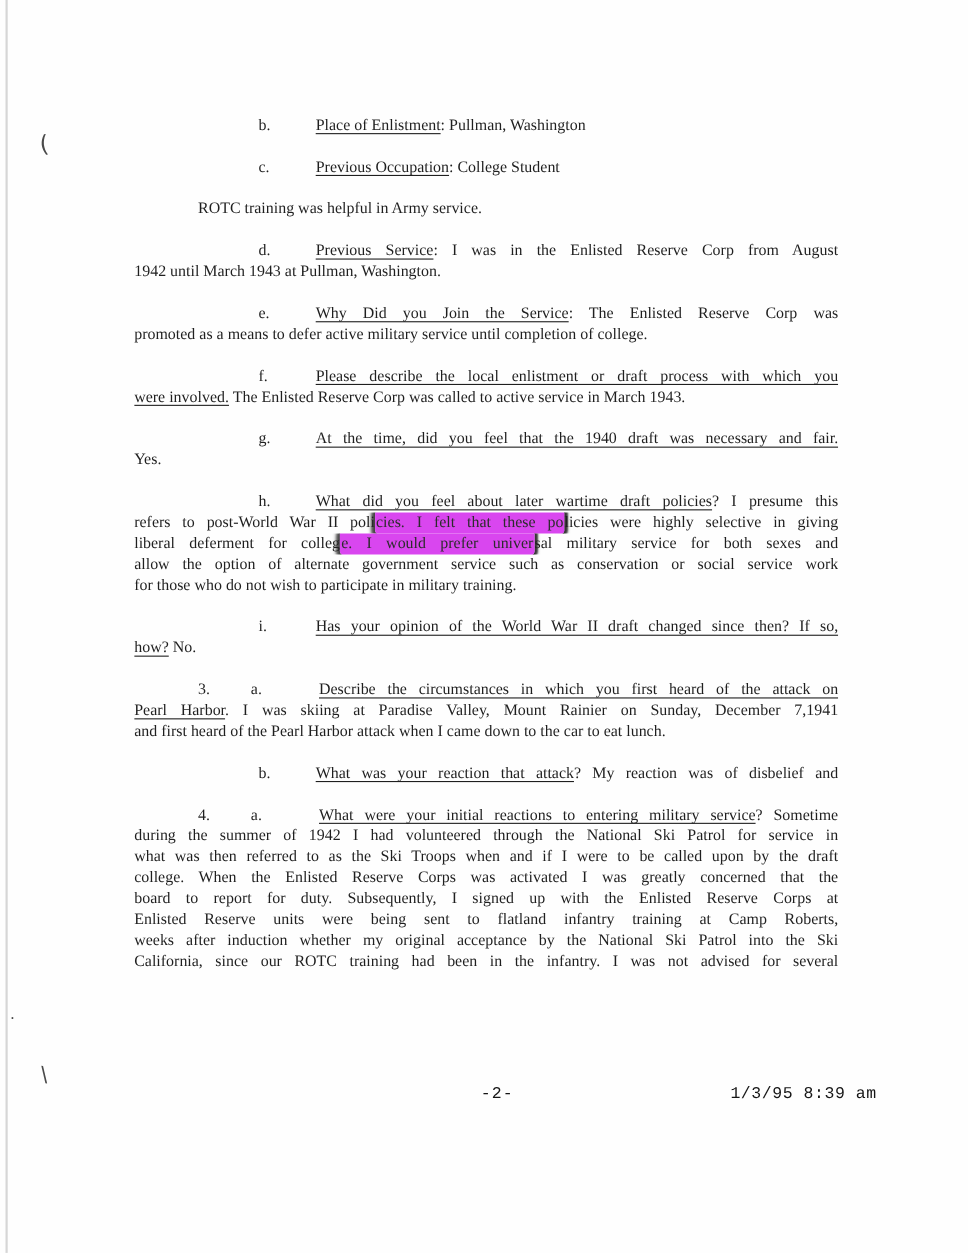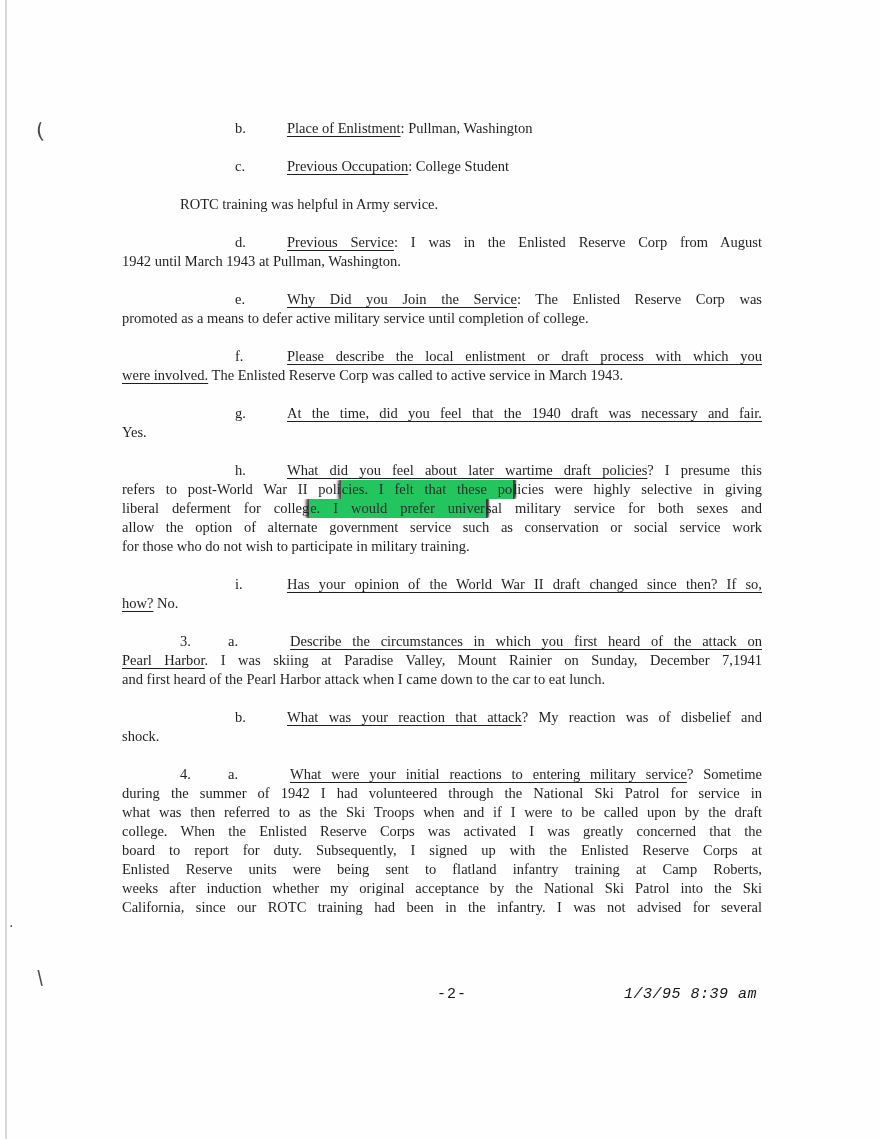--- a/index.html
+++ b/index.html
@@ -25,7 +25,7 @@
   }
   .doc-body {
     position: absolute;
-    left: 122px; top: 119px;
+    left: 122px; top: 105px;
     width: 640px;
     color: #1f1f1f;
     font-family: "Liberation Serif", serif;

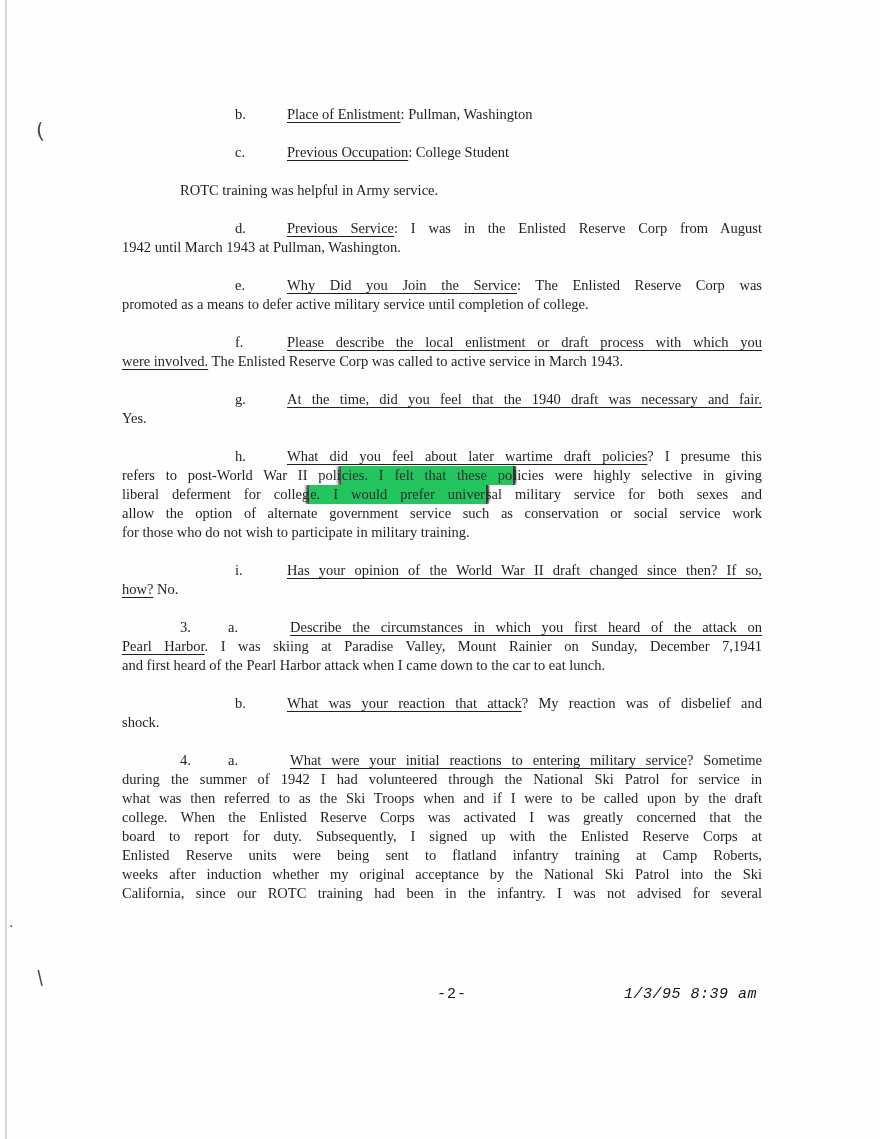--- a/index.html
+++ b/index.html
@@ -43,7 +43,7 @@
     text-underline-offset: 2.5px;
   }
   .redact {
-    background: #22c55e;
+    background: #d946ef;
     color: #2c2c2c;
     padding: 4px 1px 3px;
     border-radius: 4px;

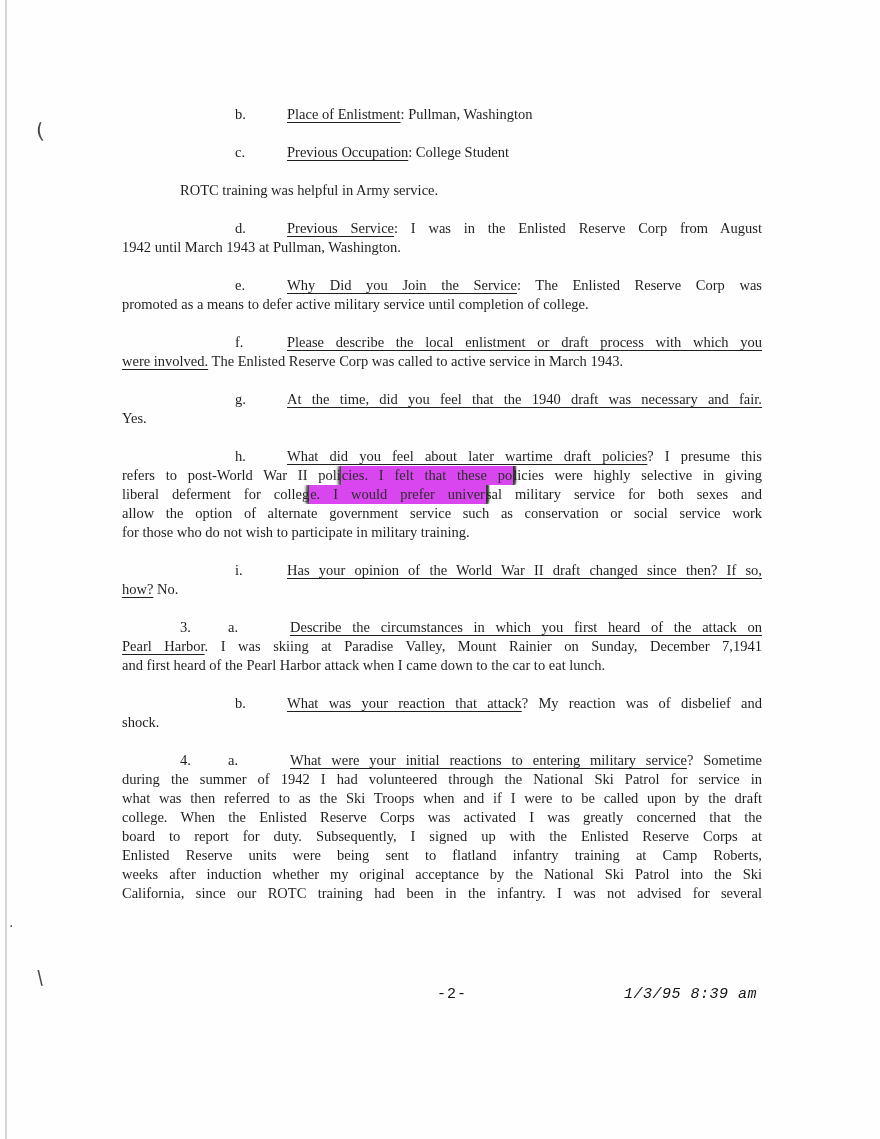--- a/index.html
+++ b/index.html
@@ -121,7 +121,6 @@
       </div>
       <div class="para">
         <div class="line fill"><span class="tab" style="width: 113px;"></span><span class="tab" style="width: 52px;">b.</span><span class="u">What was your reaction that attack</span><span>?  My reaction was of disbelief and</span></div>
-        <div class="line"><span>shock.</span></div>
       </div>
       <div class="para">
         <div class="line fill"><span class="tab" style="width: 58px;"></span><span class="tab" style="width: 48px;">4.</span><span class="tab" style="width: 62px;">a.</span><span class="u">What were your initial reactions to entering military service</span><span>? Sometime</span></div>

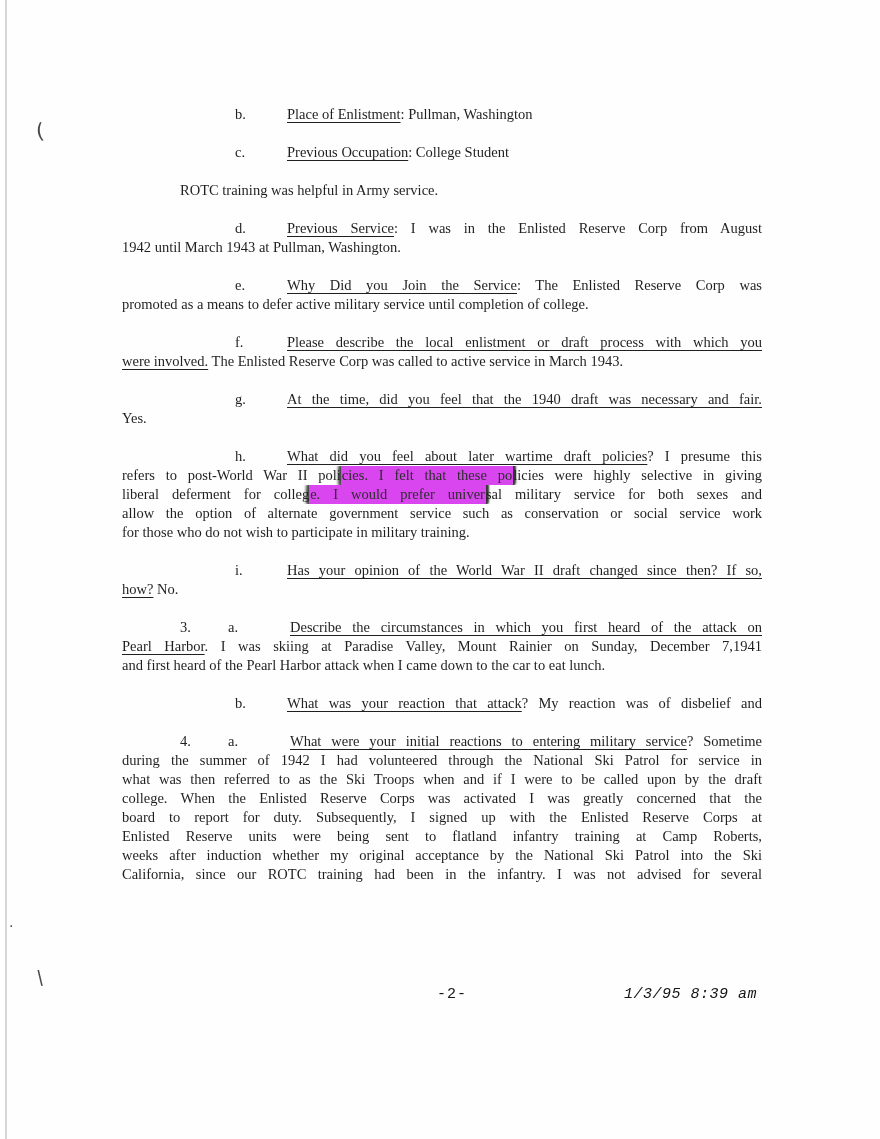--- a/index.html
+++ b/index.html
@@ -57,7 +57,7 @@
     color: #151515;
   }
   .page-number { left: 437px; letter-spacing: 1px; }
-  .timestamp   { left: 624px; letter-spacing: .5px; font-style: italic; }
+  .timestamp   { left: 664px; letter-spacing: .5px; }
   .mark {
     position: absolute;
     color: #4a4a4a;

